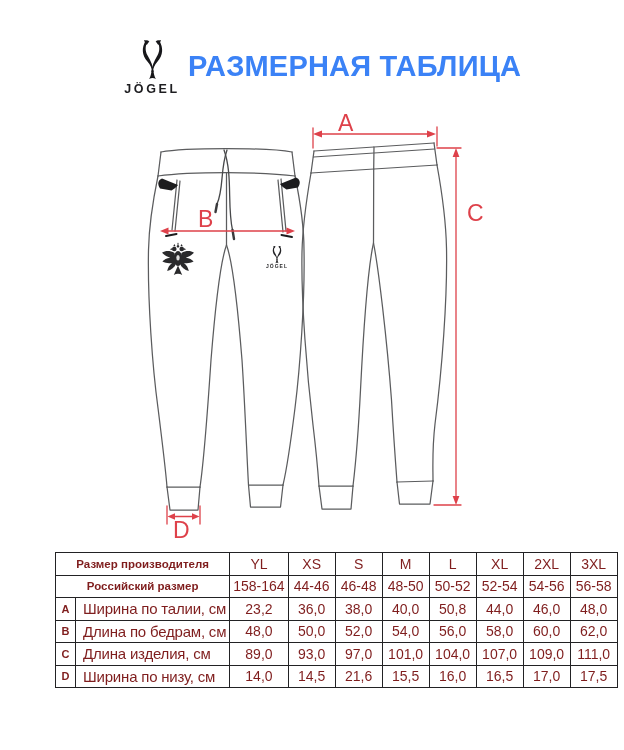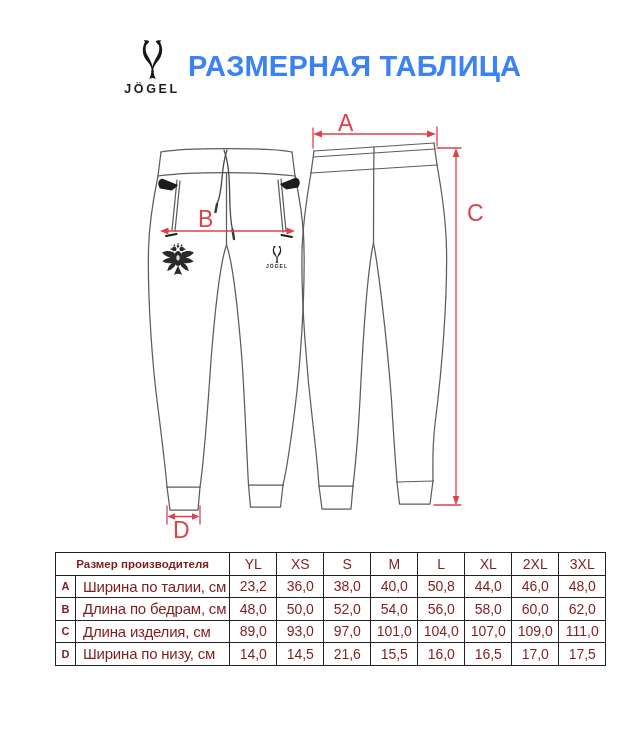--- a/index.html
+++ b/index.html
@@ -219,6 +219,17 @@
           <th>2XL</th>
           <th>3XL</th>
         </tr>
+      <tr>
+        <th class="grouphead" colspan="2">Российский размер</th>
+      <td>158-164</td>
+          <td>44-46</td>
+          <td>46-48</td>
+          <td>48-50</td>
+          <td>50-52</td>
+          <td>52-54</td>
+          <td>54-56</td>
+          <td>56-58</td>
+        </tr>
     </thead>
     <tbody>
         <tr>

